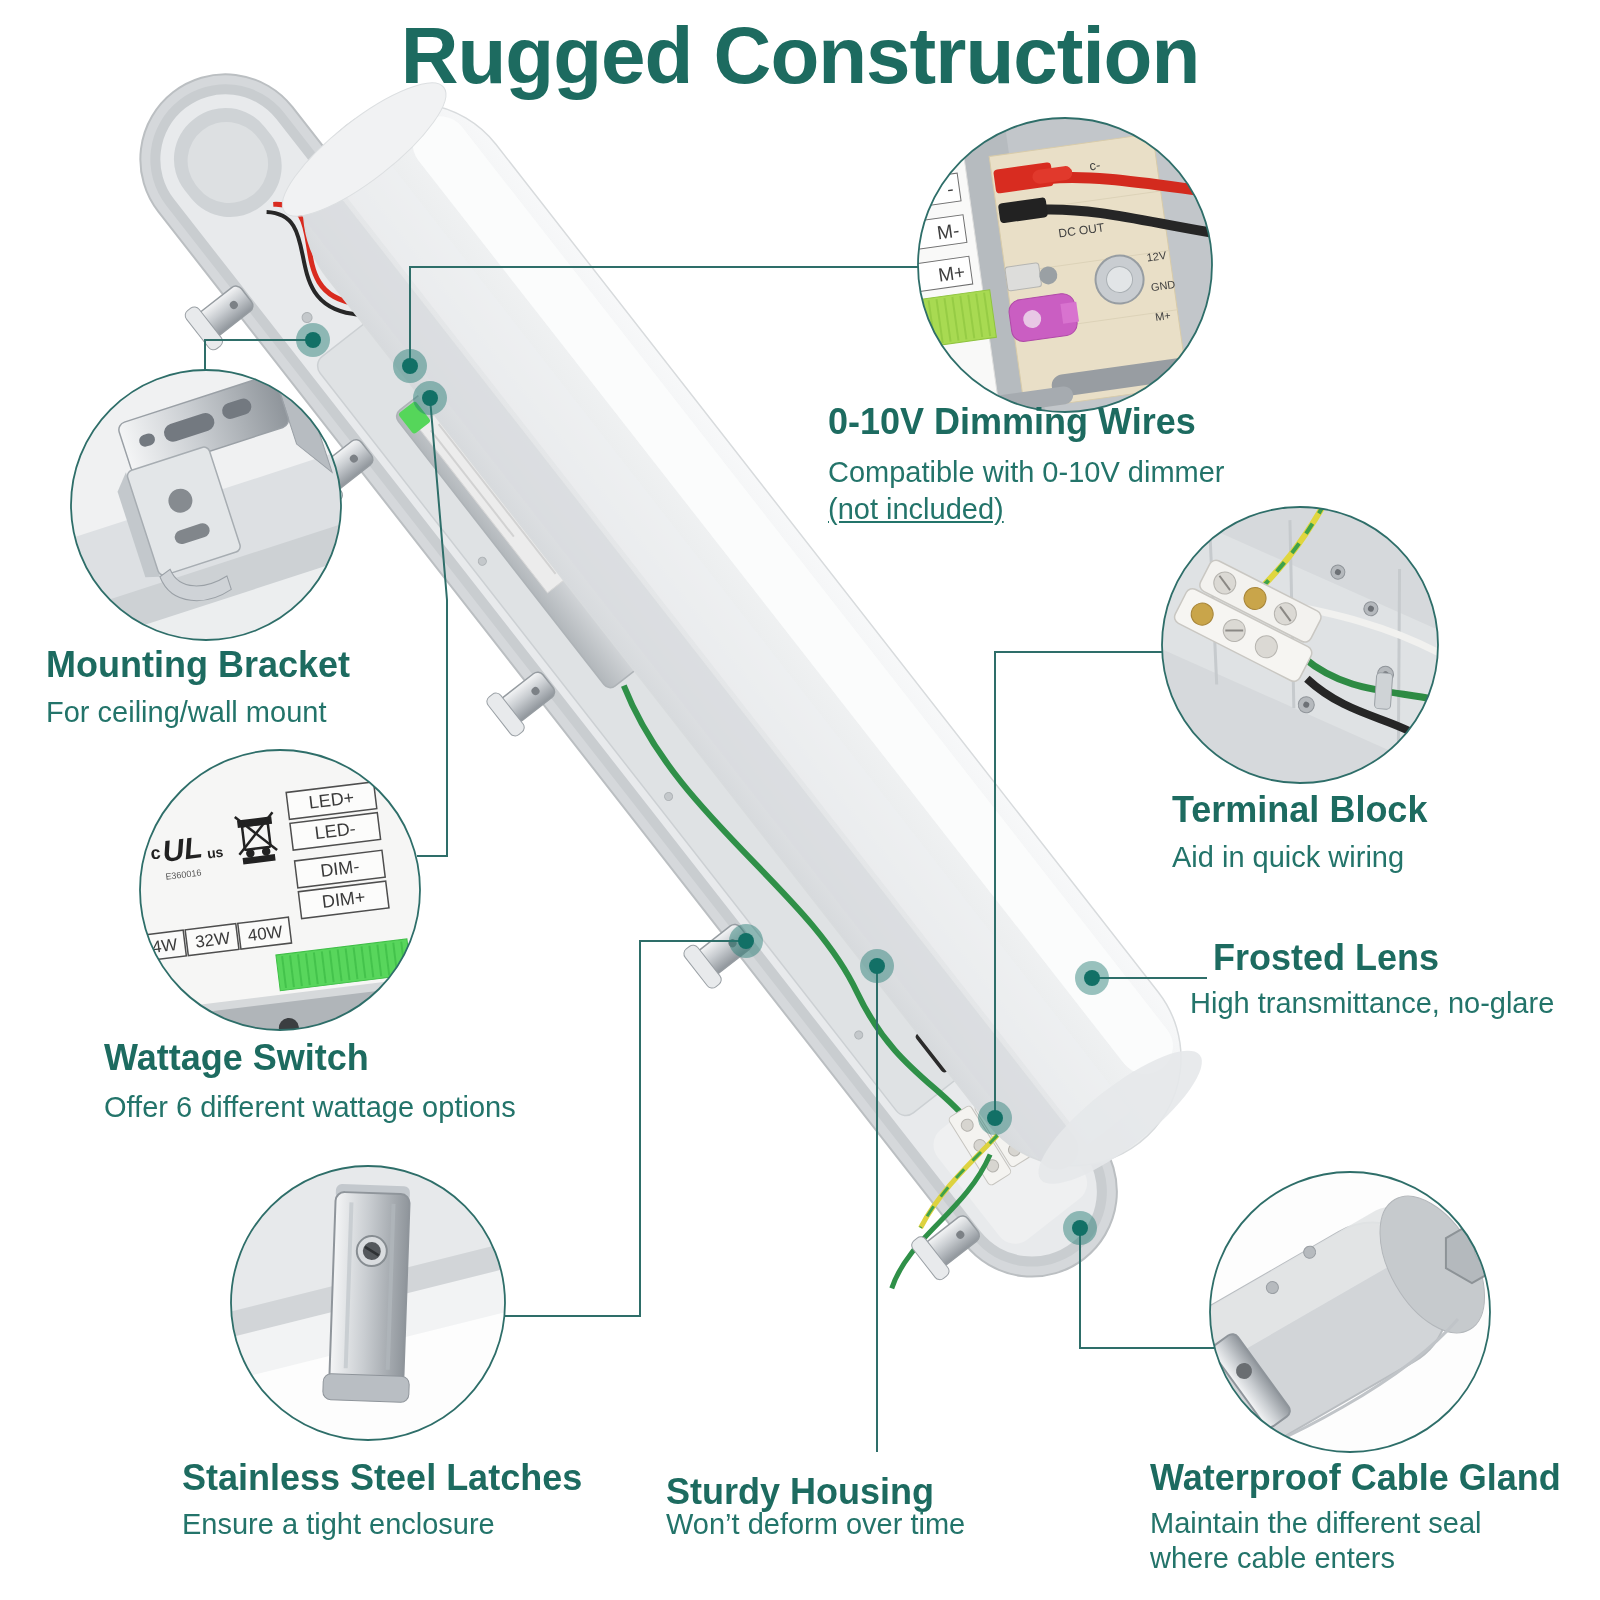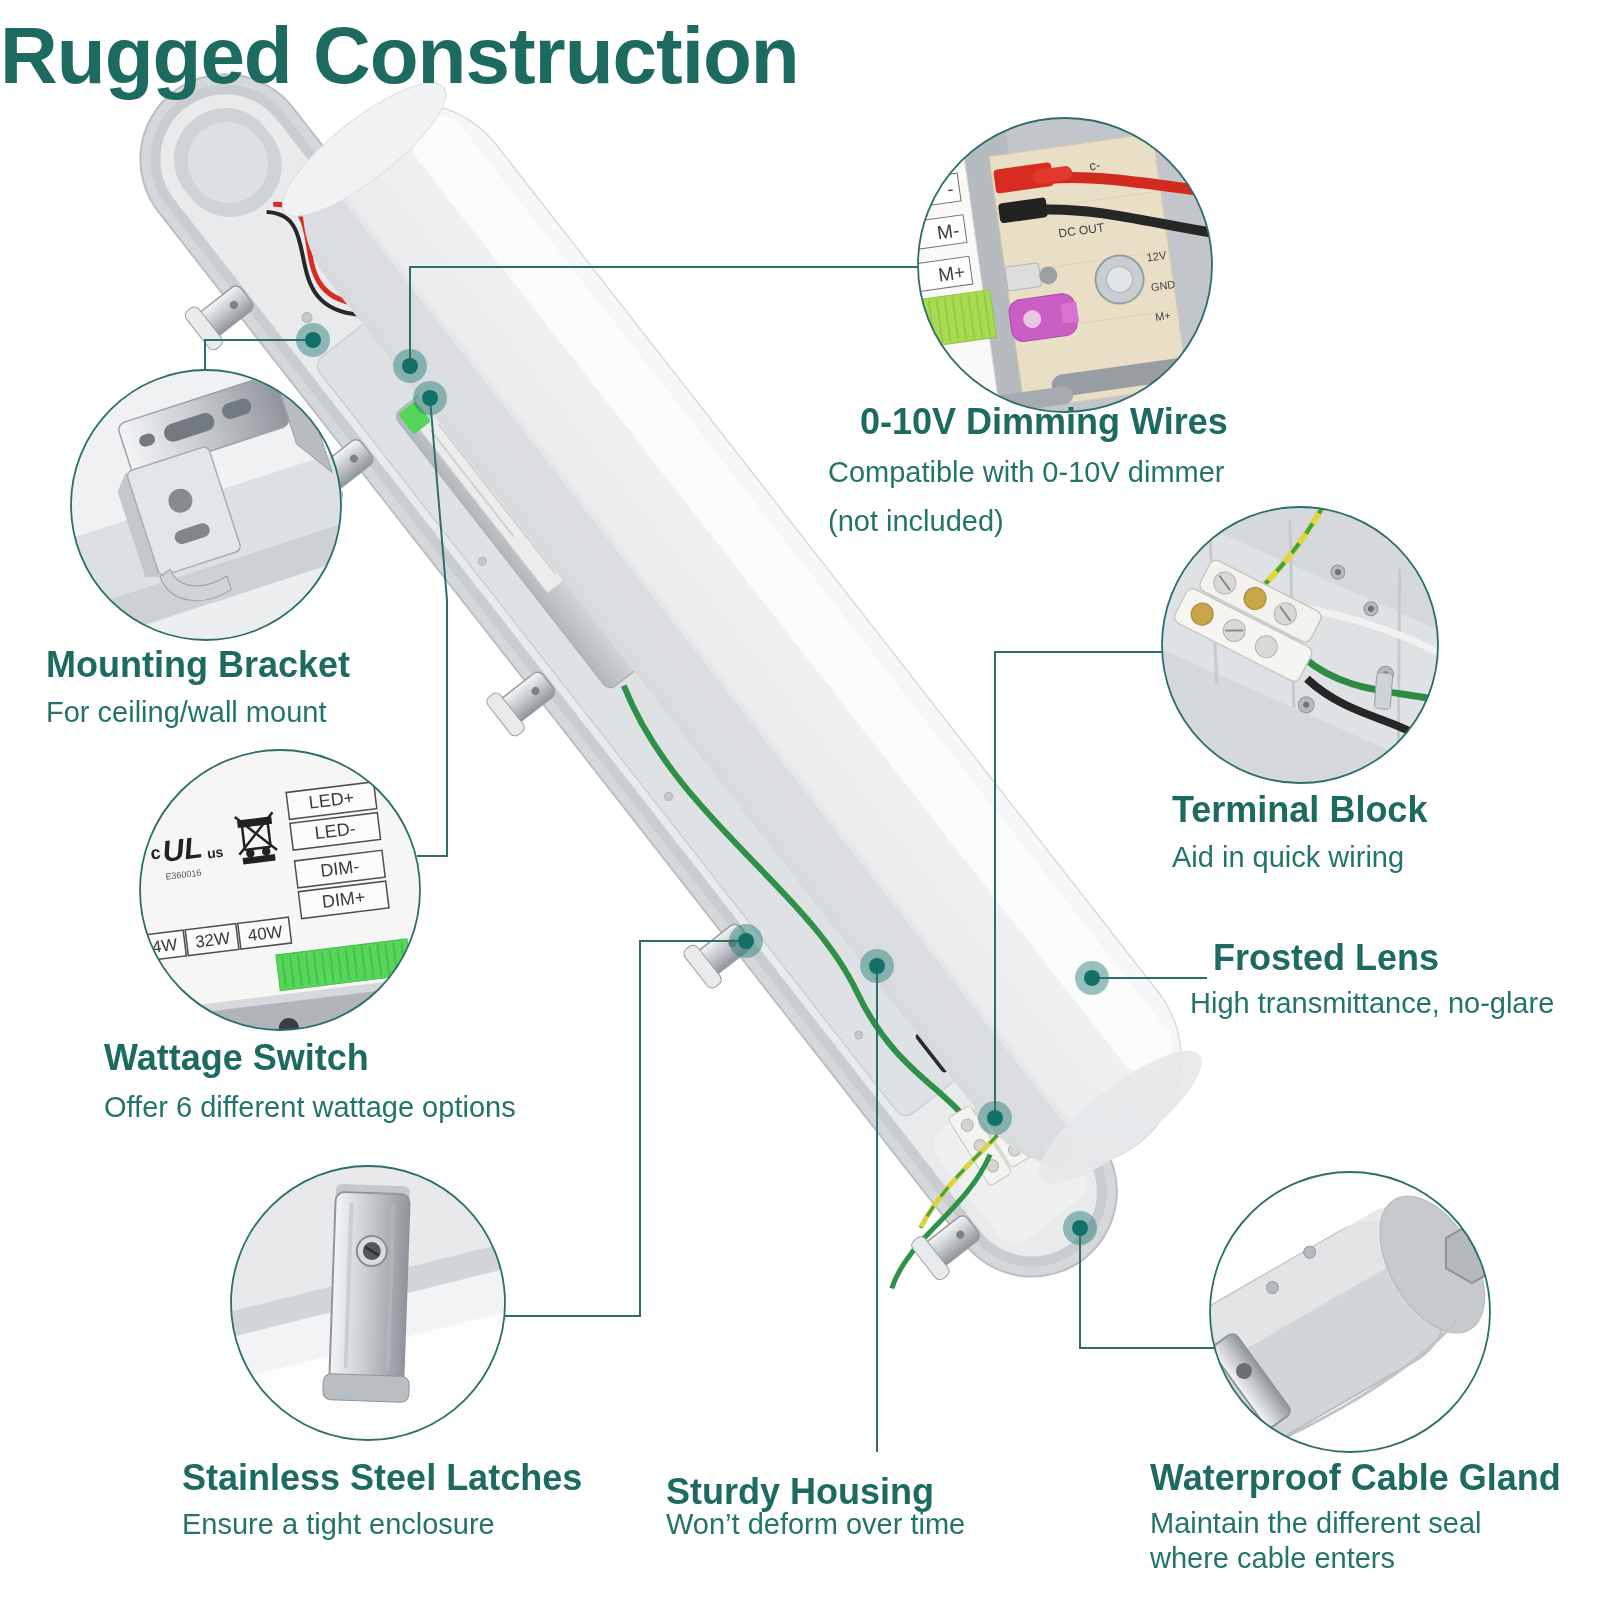--- a/index.html
+++ b/index.html
@@ -5,7 +5,7 @@
   html,body{margin:0;padding:0;background:#ffffff;}
   body{width:1600px;height:1600px;position:relative;overflow:hidden;
        font-family:"Liberation Sans", sans-serif;}
-  #page-title{position:absolute;left:0;top:10px;width:1600px;text-align:left;
+  #page-title{position:absolute;left:0;top:10px;width:1600px;text-align:center;
       font-size:80px;font-weight:bold;color:#1d6b60;letter-spacing:-1px;}
   .co-h{position:absolute;font-size:36px;font-weight:bold;color:#1d6b60;line-height:1.12;}
   .co-s{position:absolute;font-size:29px;color:#23746a;line-height:1.22;}

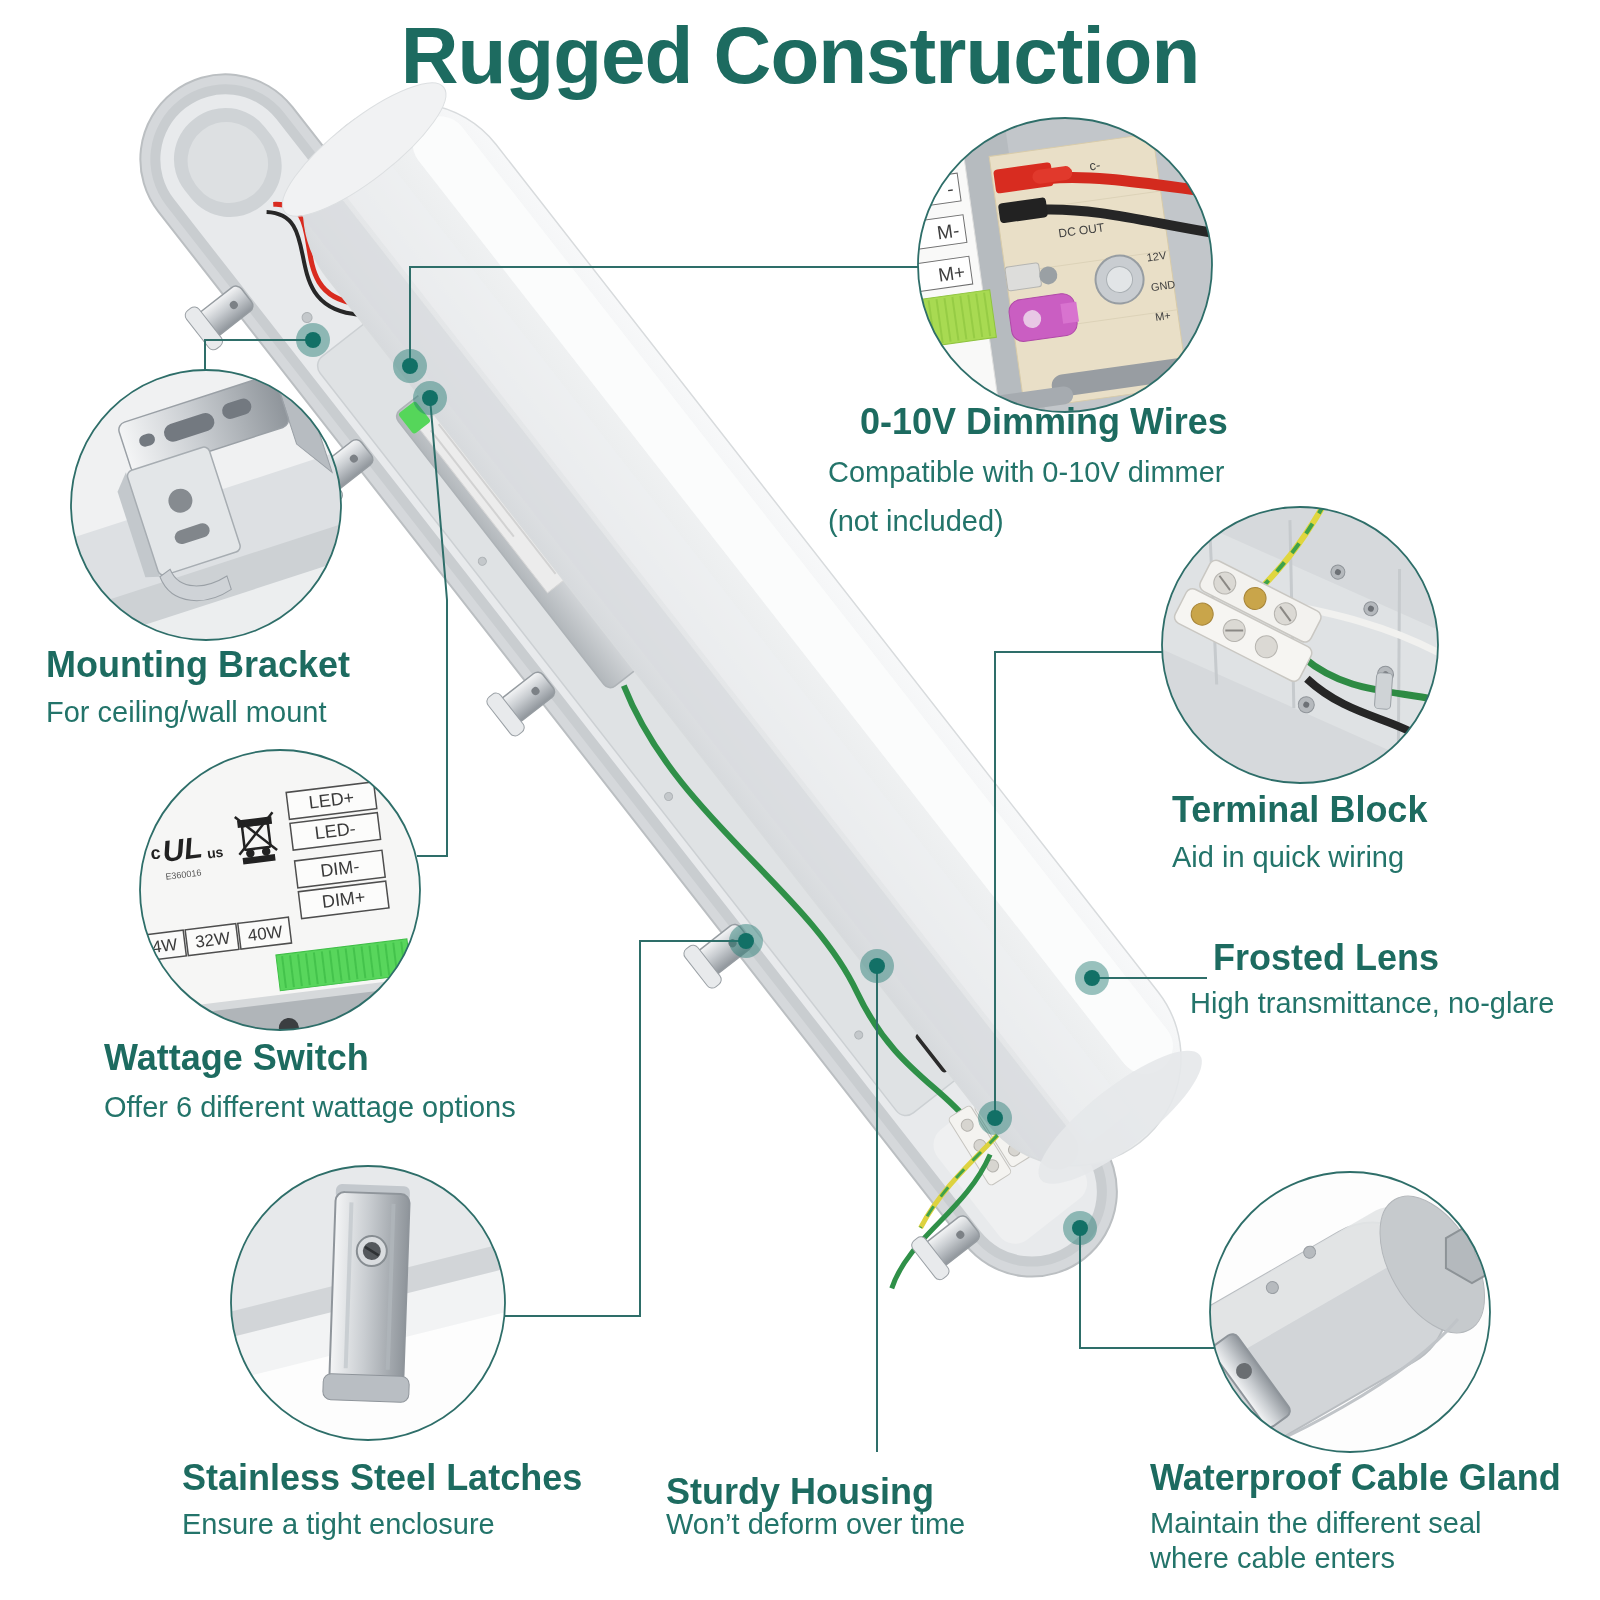--- a/index.html
+++ b/index.html
@@ -425,7 +425,7 @@
 
 <div id="page-title">Rugged Construction</div>
 
-<div class="co-h" style="left:828px;top:402px;margin-left:32px;">0-10V Dimming Wires</div>
+<div class="co-h" style="left:828px;top:402px;">0-10V Dimming Wires</div>
 <div class="co-s" style="left:828px;top:455px;">Compatible with 0-10V dimmer</div>
 <div class="co-s" style="left:828px;top:504px;">(not included)</div>
 

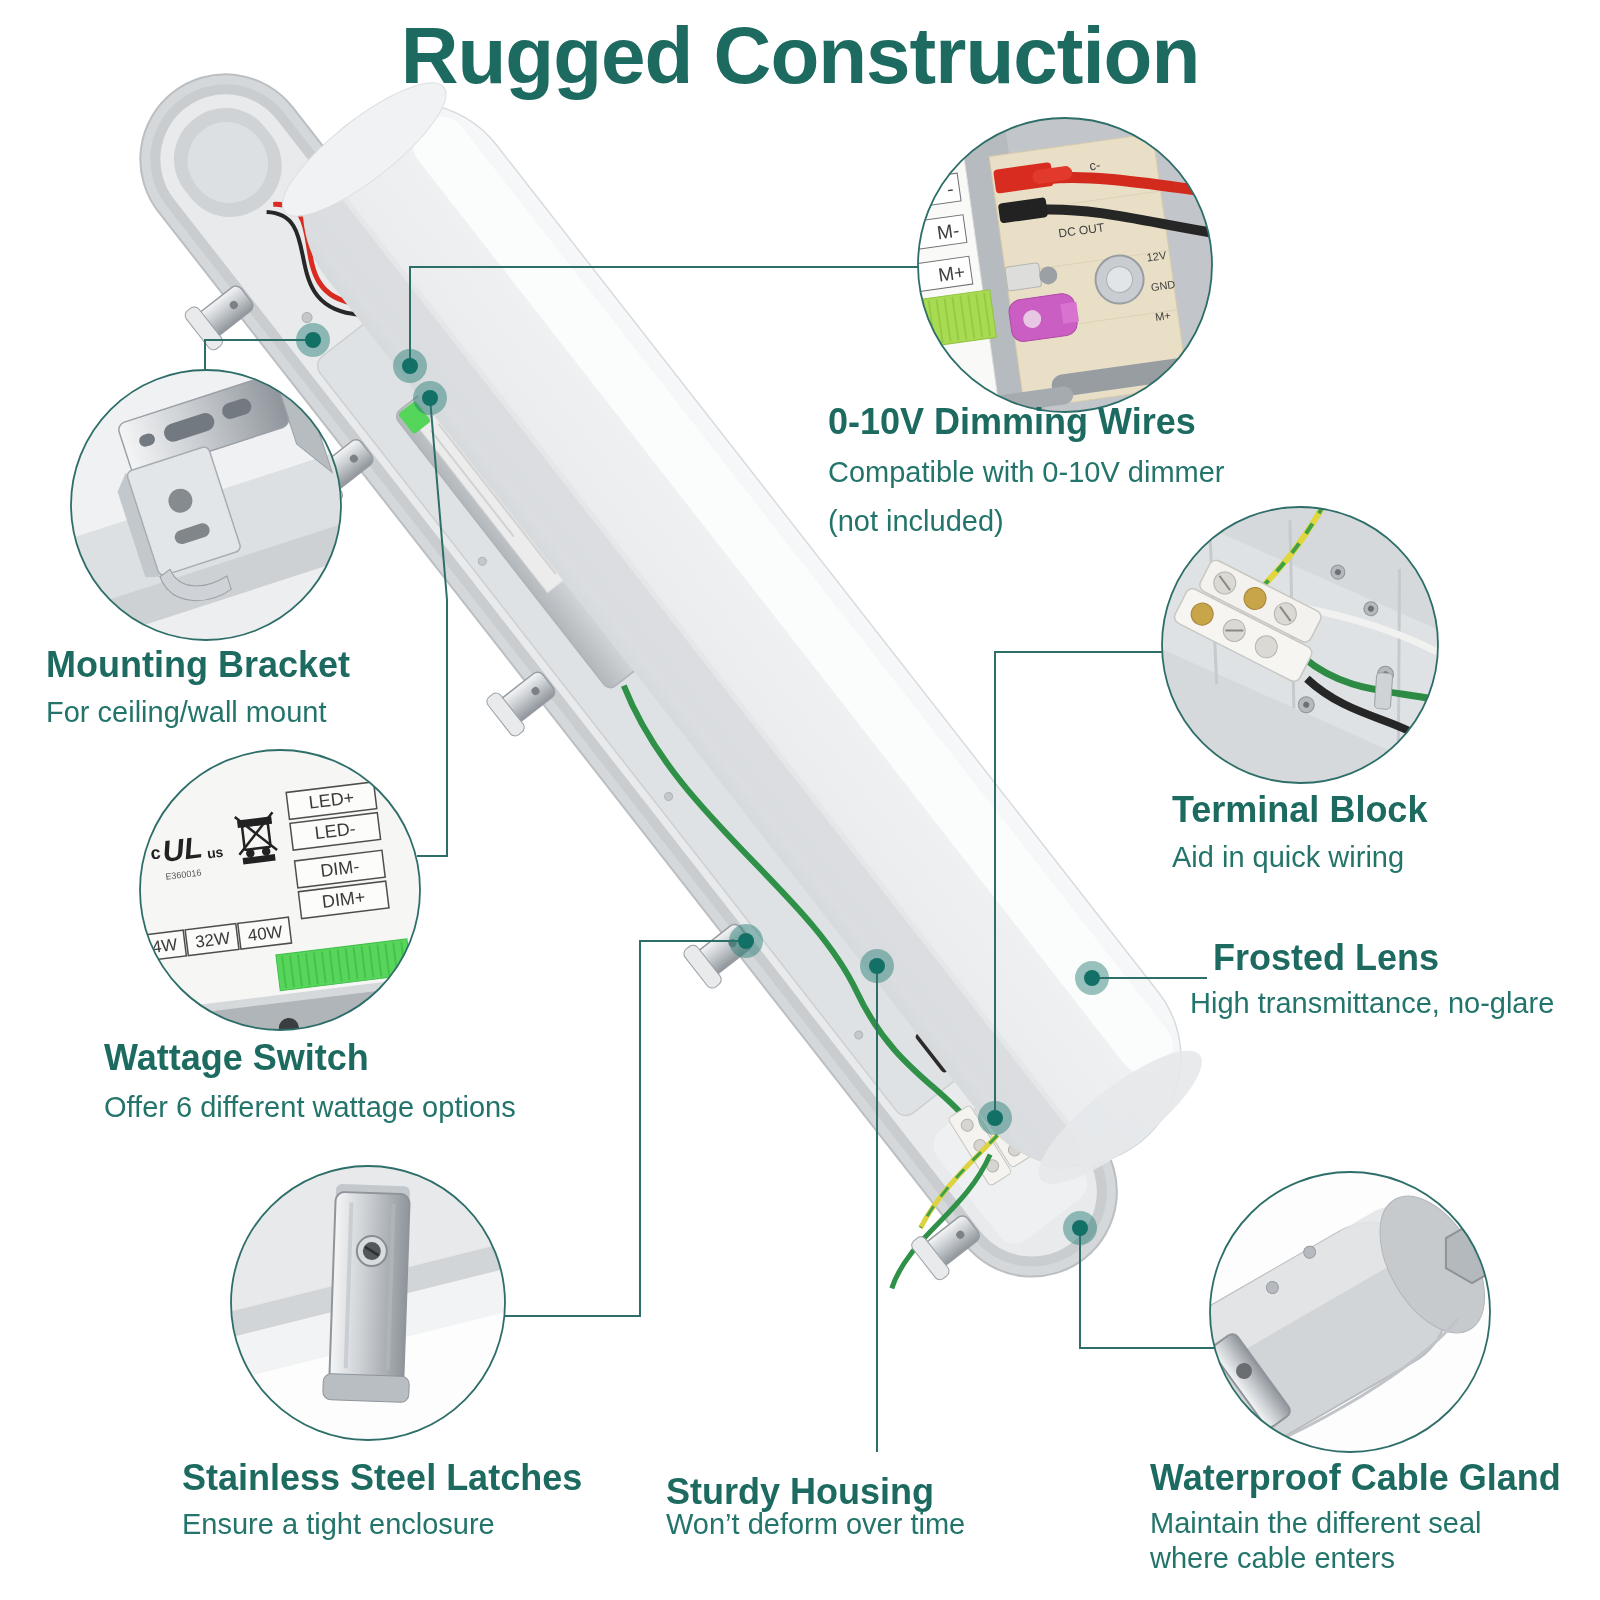--- a/index.html
+++ b/index.html
@@ -427,7 +427,7 @@
 
 <div class="co-h" style="left:828px;top:402px;">0-10V Dimming Wires</div>
 <div class="co-s" style="left:828px;top:455px;">Compatible with 0-10V dimmer</div>
-<div class="co-s" style="left:828px;top:504px;">(not included)</div>
+<div class="co-s" style="left:828px;top:492px;text-decoration:underline;">(not included)</div>
 
 <div class="co-h" style="left:46px;top:645px;">Mounting Bracket</div>
 <div class="co-s" style="left:46px;top:695px;">For ceiling/wall mount</div>

